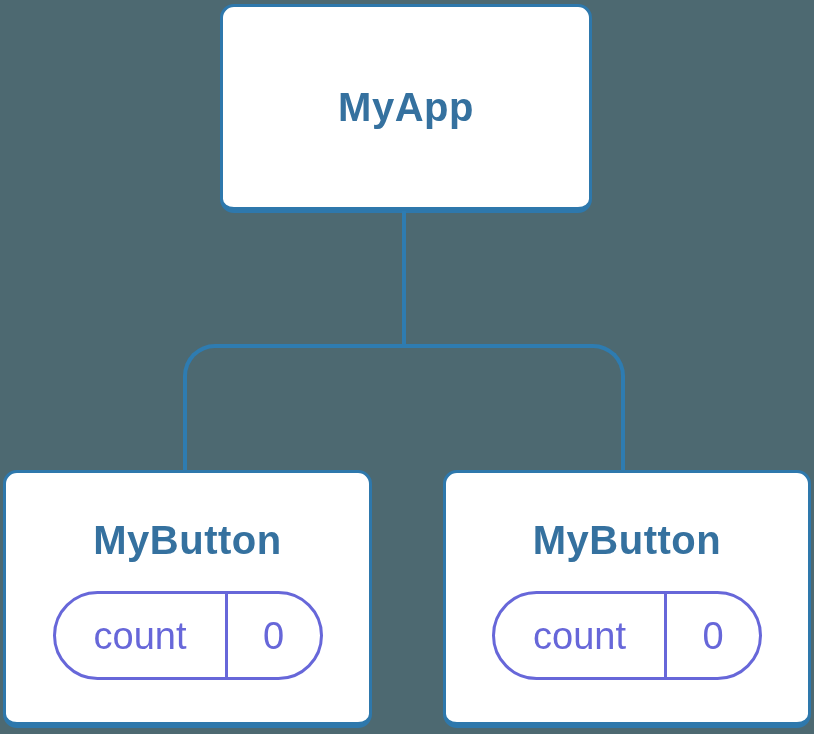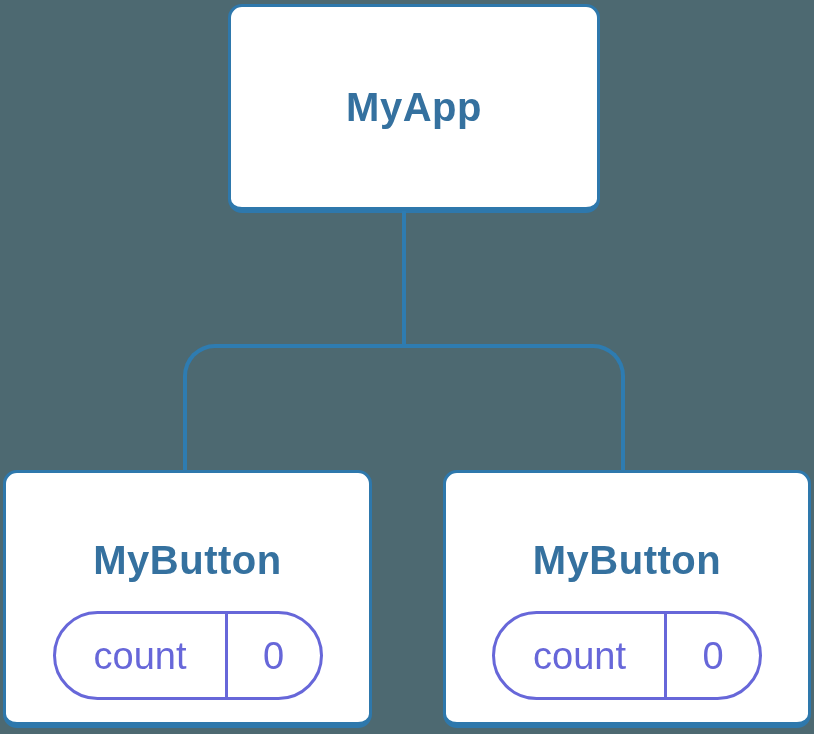--- a/index.html
+++ b/index.html
@@ -28,7 +28,7 @@
     align-items: center;
   }
   .node-root {
-    left: 228px;
+    left: 220px;
     top: 4px;
     width: 372px;
     height: 209px;

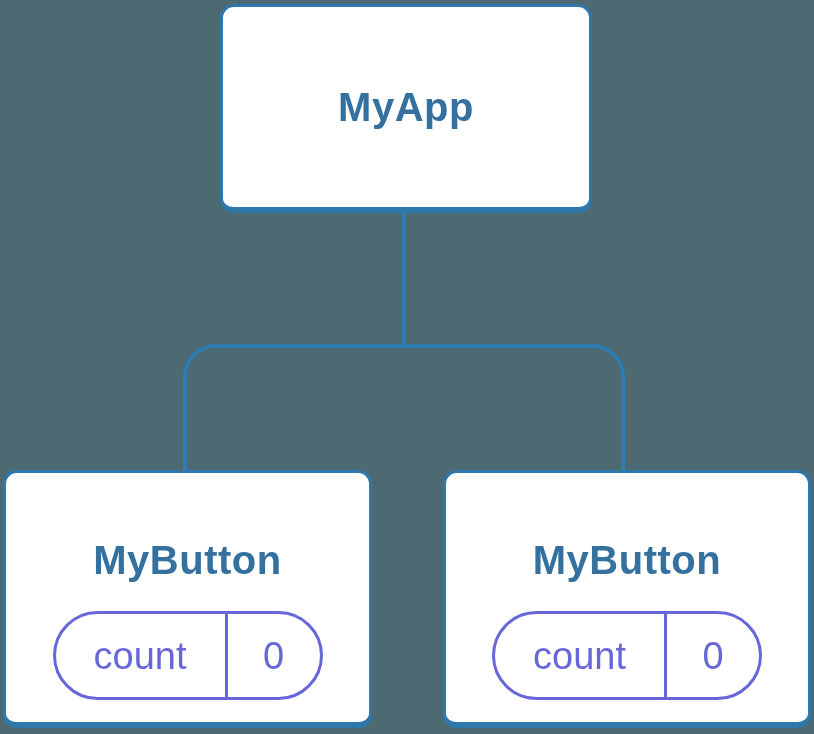--- a/index.html
+++ b/index.html
@@ -38,7 +38,7 @@
     top: 470px;
     width: 369px;
     height: 258px;
-    padding-top: 62px;
+    padding-top: 42px;
   }
   .node-child-left  { left: 3px; }
   .node-child-right { left: 443px; width: 368px; }

